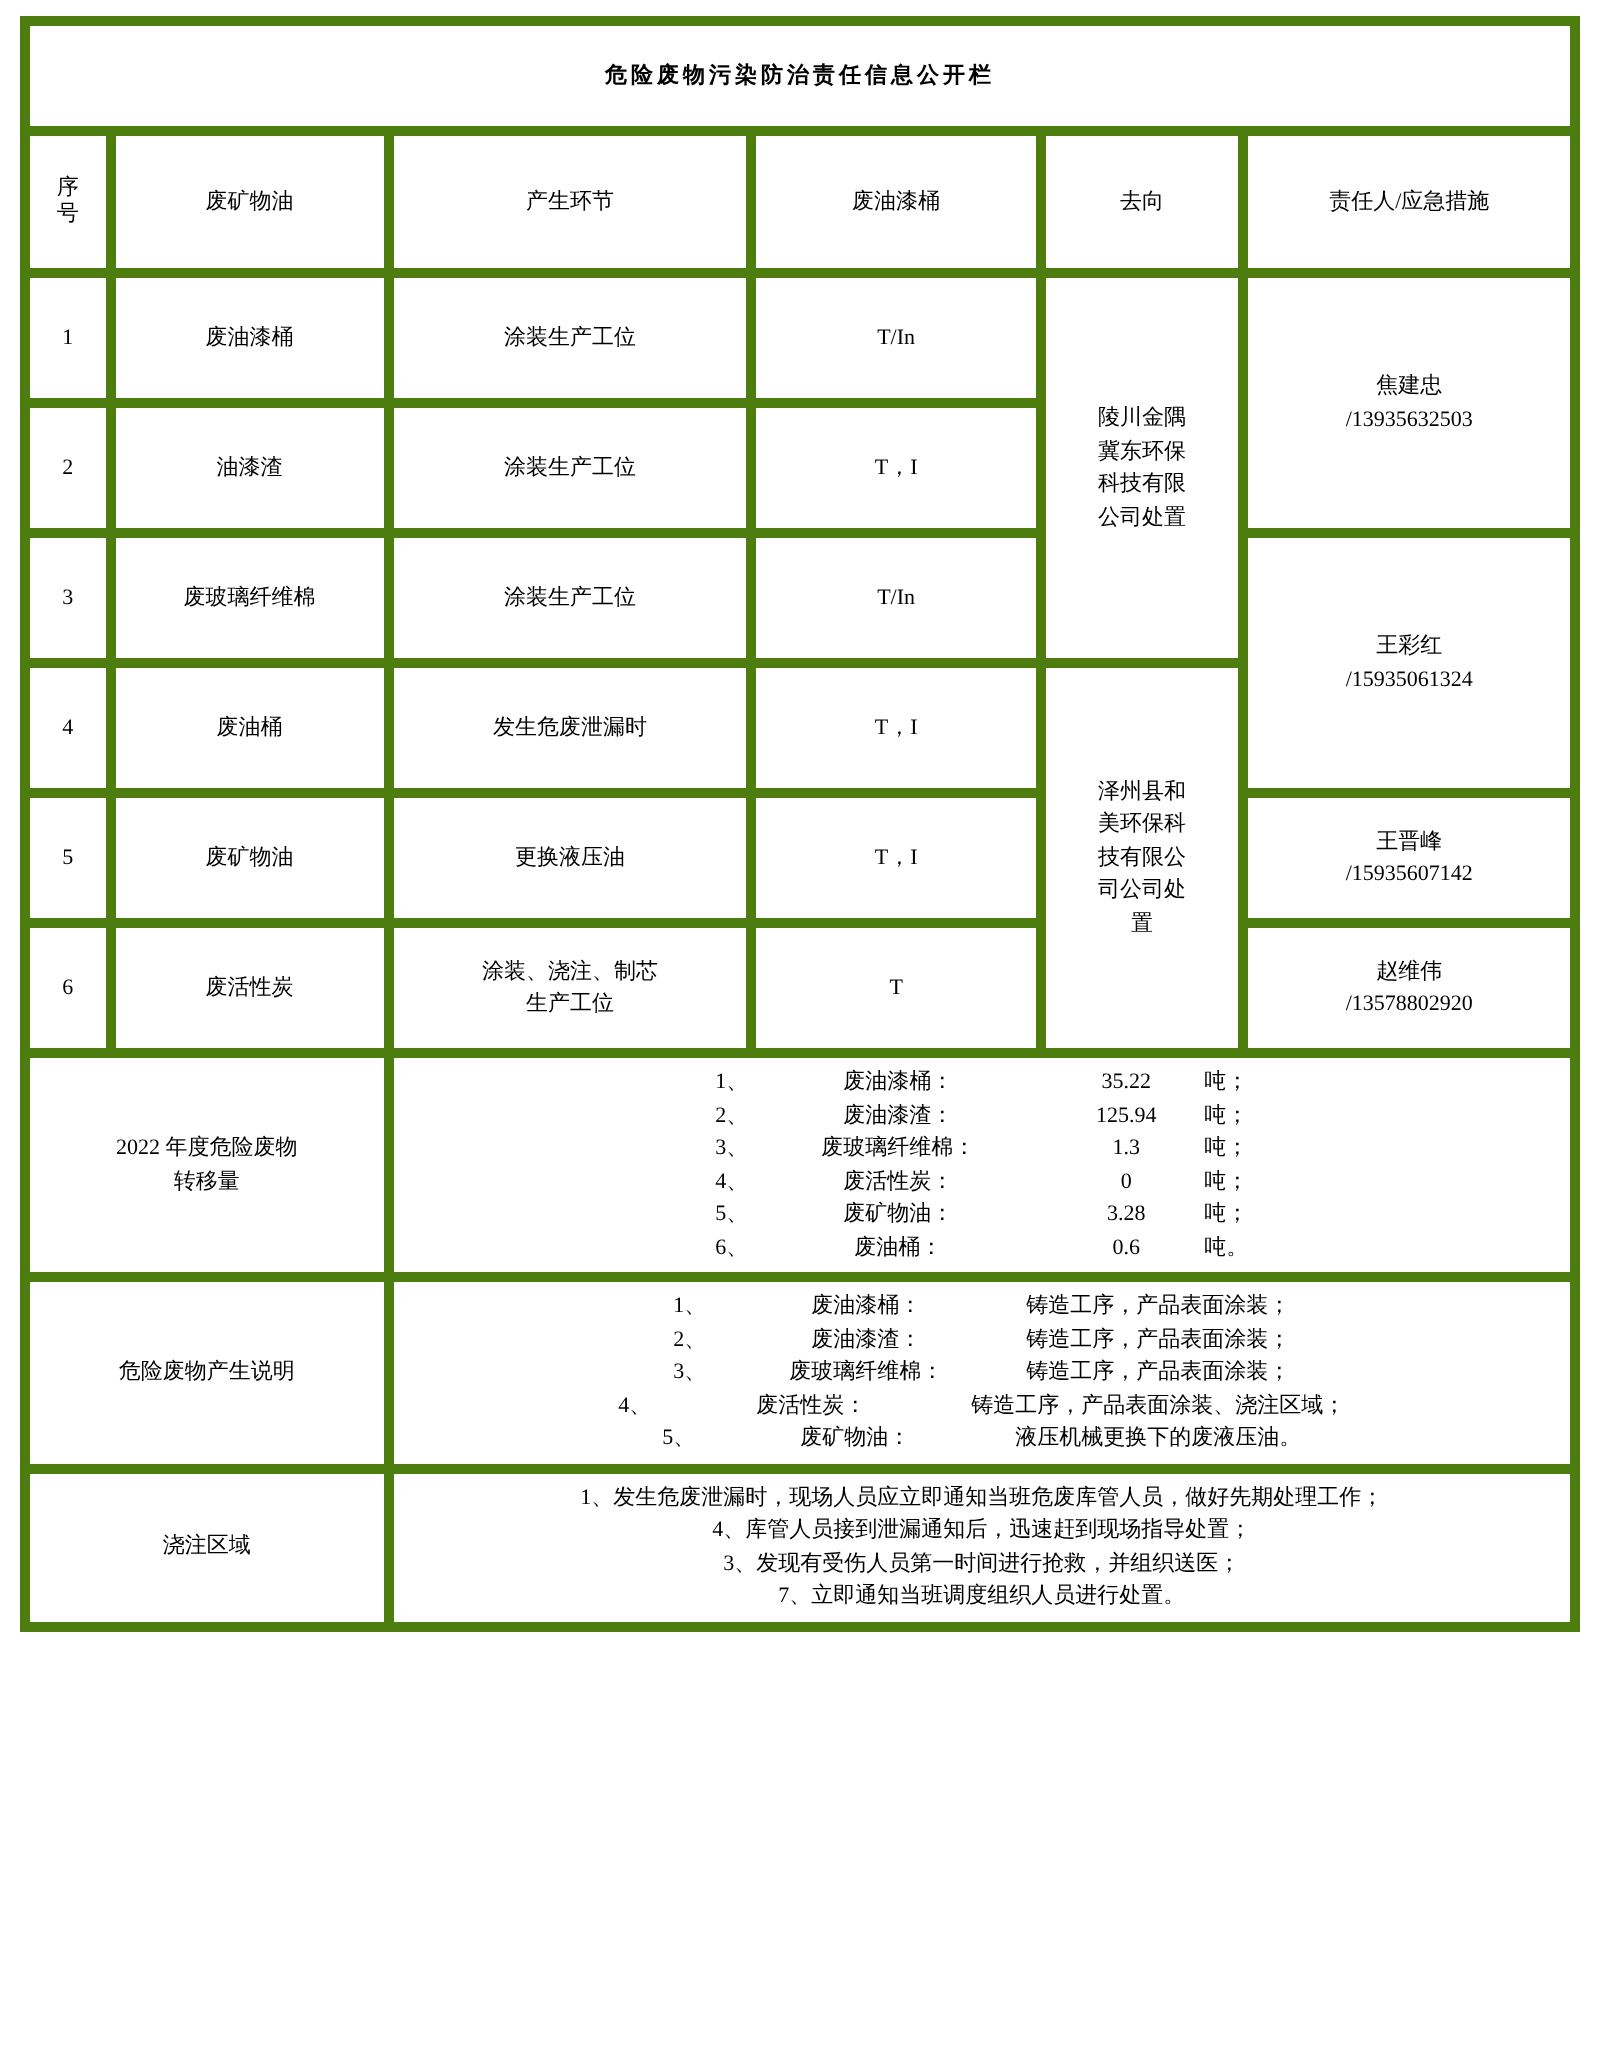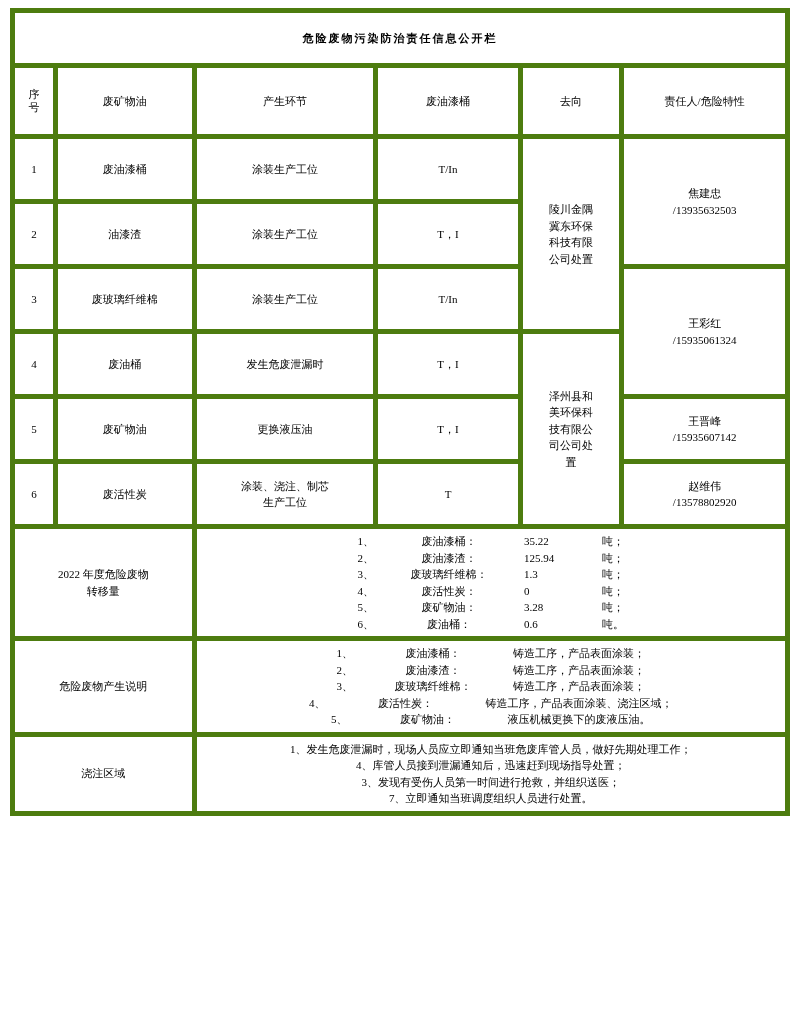--- a/index.html
+++ b/index.html
@@ -140,7 +140,7 @@
       <td>产生环节</td>
       <td>废油漆桶</td>
       <td>去向</td>
-      <td>责任人/危险特性</td>
+      <td>责任人/应急措施</td>
     </tr>
 
     <tr class="row-main">

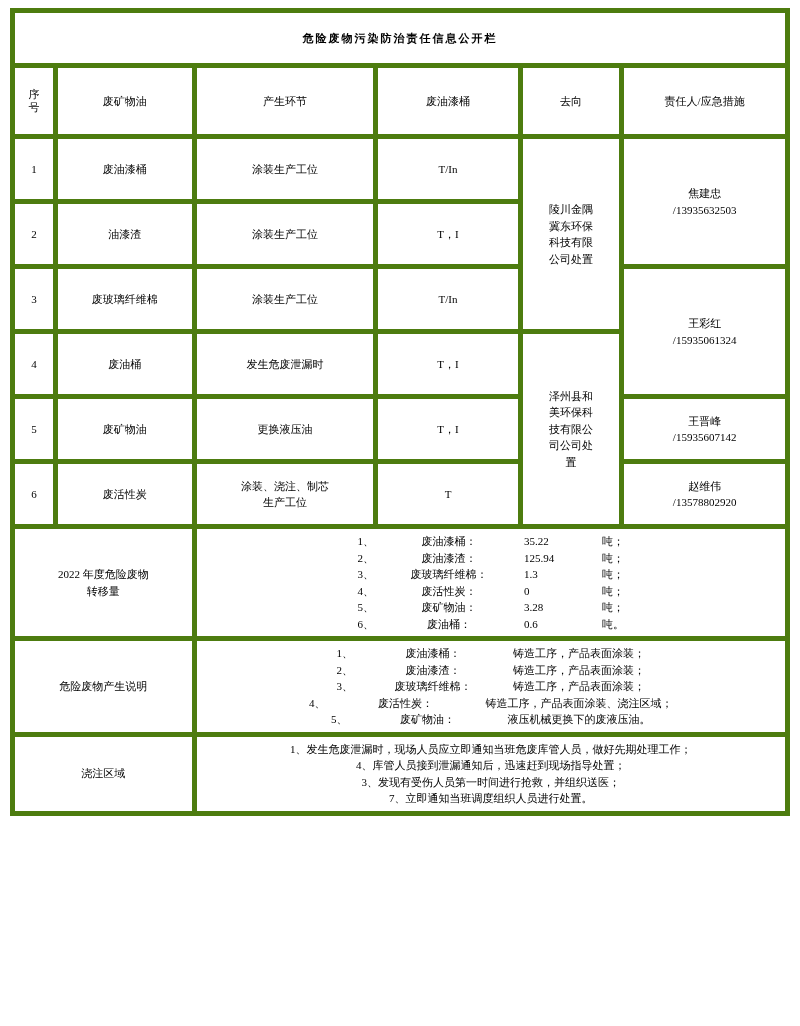--- a/index.html
+++ b/index.html
@@ -103,7 +103,7 @@
   .t-val {
     display: inline-block;
     min-width: 78px;
-    text-align: left;
+    text-align: center;
   }
   .g-name {
     display: inline-block;

